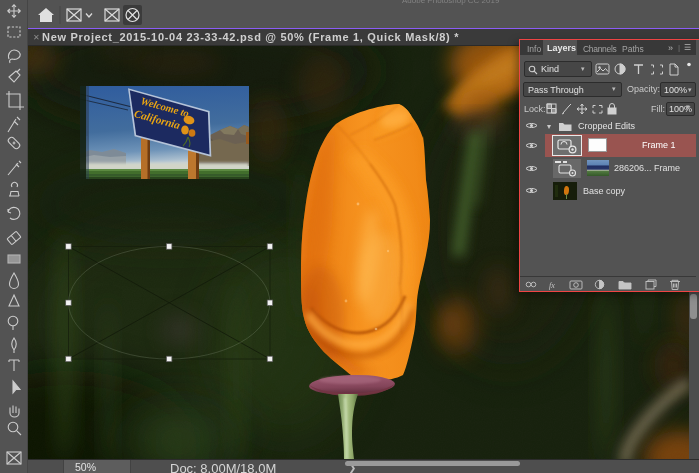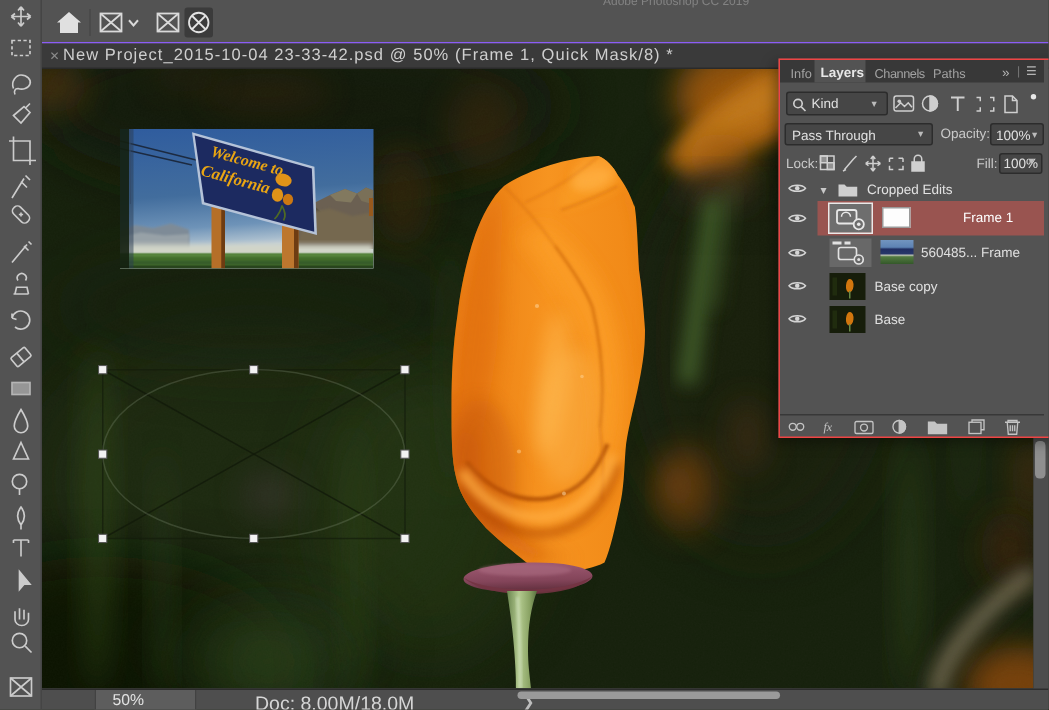--- a/index.html
+++ b/index.html
@@ -333,7 +333,7 @@
 
   <div class="abs" style="left:28px; top:29px; width:671px; height:17px; background:#3a3a3a; border-bottom:1px solid #2a2a2a;">
     <span class="abs" style="left:5px; top:4px; font-size:8px; color:#8d8d8d;">✕</span>
-    <span class="abs" style="left:14px; top:2px; font-size:11px; font-weight:normal; color:#cfcfcf; letter-spacing:0.7px;">New Project_2015-10-04 23-33-42.psd @ 50% (Frame 1, Quick Mask/8) *</span>
+    <span class="abs" style="left:14px; top:2px; font-size:11px; font-weight:bold; color:#cfcfcf; letter-spacing:0.7px;">New Project_2015-10-04 23-33-42.psd @ 50% (Frame 1, Quick Mask/8) *</span>
   </div>
 
   <div class="abs" style="left:689px; top:46px; width:10px; height:413px; background:#4d4d4d;">

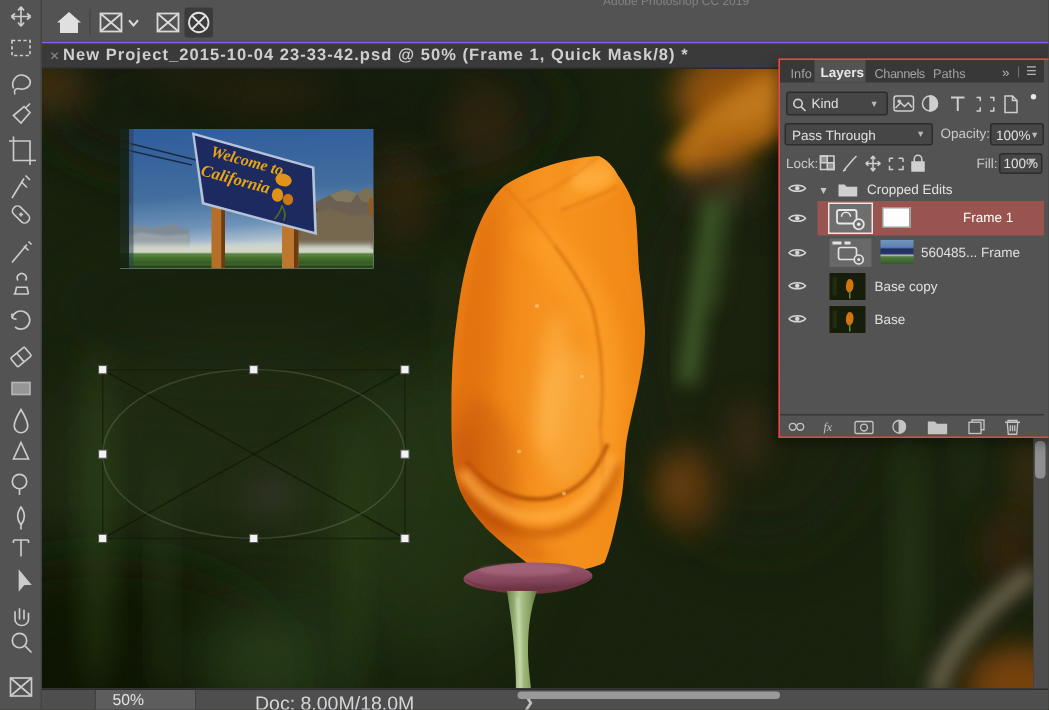--- a/index.html
+++ b/index.html
@@ -460,7 +460,7 @@
           </svg>
       </div>
       <div class="abs" style="left:67px; top:3px; width:22px; height:16px; background:linear-gradient(180deg,#7295bf 0%,#5d83b4 30%,#202e62 38%,#28376a 58%,#c2c6bb 63%,#527a40 70%,#34582a 100%);"></div>
-      <span class="abs" style="left:94px; top:6px; font-size:9px; color:#e0e0e0;">560485... Frame</span>
+      <span class="abs" style="left:94px; top:6px; font-size:9px; color:#e0e0e0;">286206... Frame</span>
     </div>
 
     <div class="abs" style="left:0; top:140px; width:176px; height:22px;">

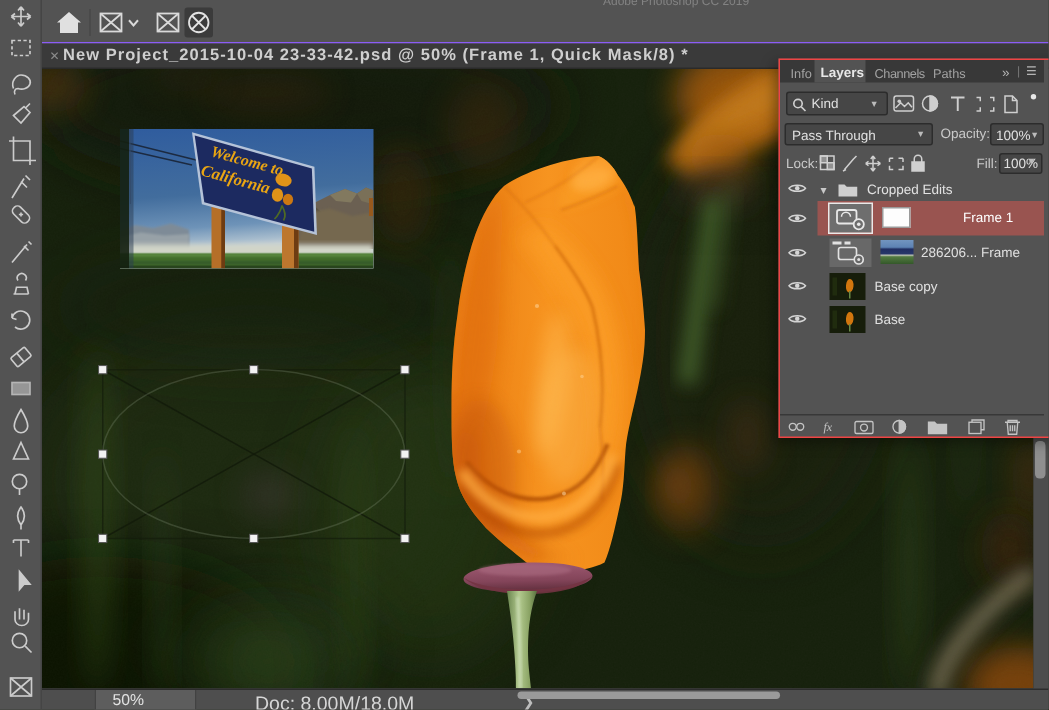--- a/index.html
+++ b/index.html
@@ -476,18 +476,6 @@
       <span class="abs" style="left:63px; top:6px; font-size:9px; color:#e0e0e0;">Base copy</span>
     </div>
 
-    <div class="abs" style="left:0; top:162px; width:176px; height:22px;">
-      <svg class="abs" style="left:5px; top:6px;" width="13" height="9" viewBox="0 0 13 9">
-          <path d="M1,4.5 C3,1.8 10,1.8 12,4.5 C10,7.2 3,7.2 1,4.5 Z" fill="none" stroke="#d4d4d4" stroke-width="1"></path>
-          <circle cx="6.5" cy="4.5" r="1.5" fill="#d4d4d4"></circle>
-        </svg>
-      <div class="abs" style="left:33px; top:2px; width:24px; height:18px; background:#161d0a; overflow:hidden;">
-        <div class="abs" style="left:2px; top:3px; width:3px; height:12px; background:#202c0e;"></div>
-        <div class="abs" style="left:11px; top:4px; width:5px; height:9px; background:#d1760e; border-radius:45% 55% 50% 50%; transform:rotate(6deg);"></div>
-        <div class="abs" style="left:12.5px; top:12px; width:1.5px; height:5px; background:#6b8a46;"></div>
-      </div>
-      <span class="abs" style="left:63px; top:6px; font-size:9px; color:#e0e0e0;">Base</span>
-    </div>
 
     <div class="abs" style="left:0; top:236px; width:176px; height:15px; border-top:1px solid #383838;">
       <svg width="176" height="15" viewBox="0 0 176 15">

